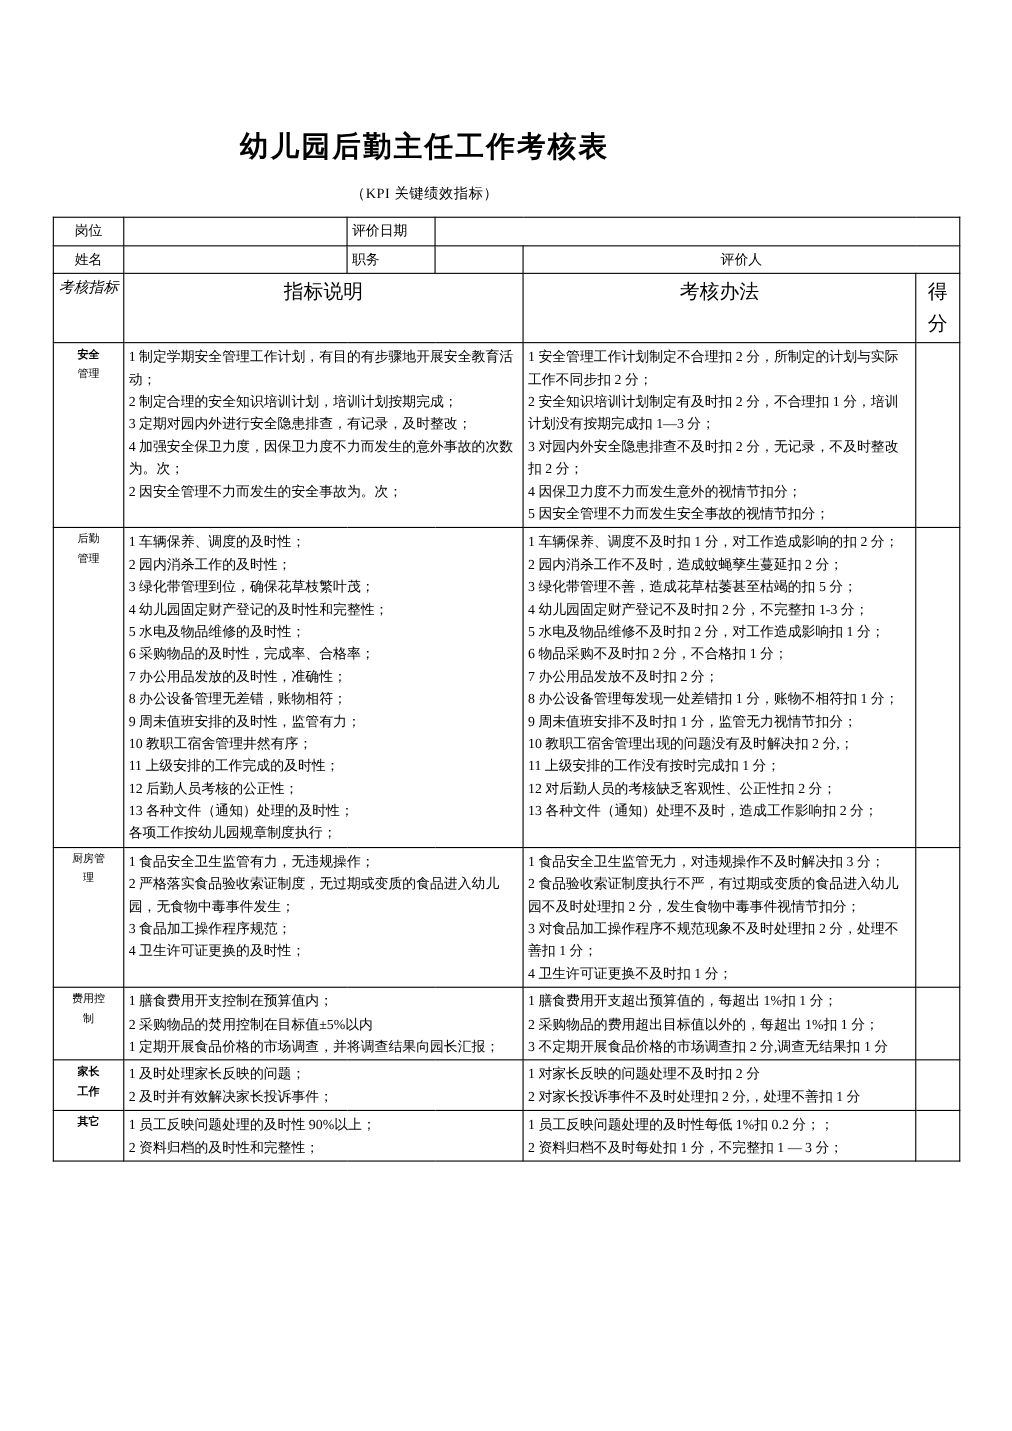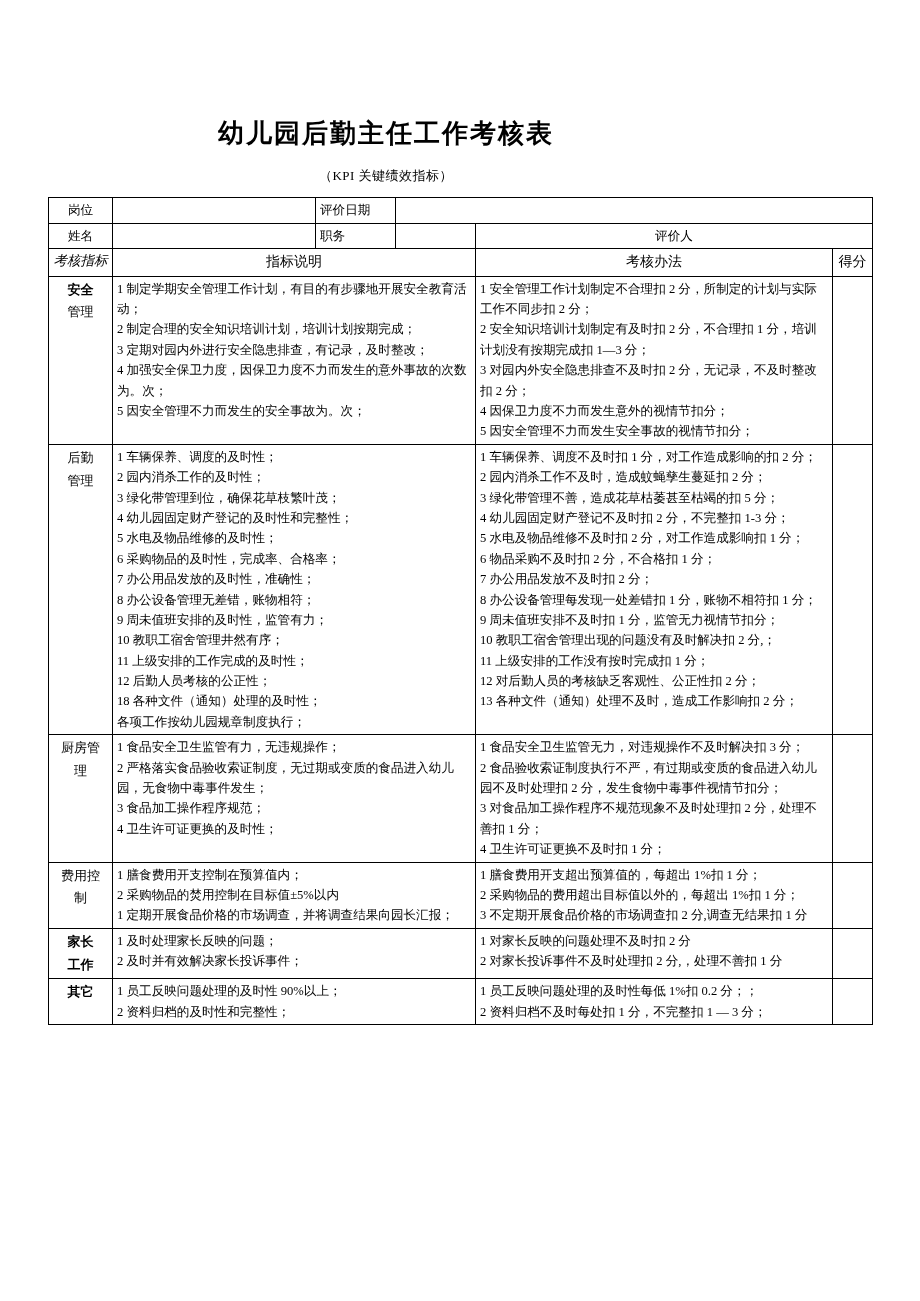--- a/index.html
+++ b/index.html
@@ -65,7 +65,7 @@
   .cat .l2 { display: block; }
   .hdr-cell {
     text-align: center;
-    font-size: 14px;
+    font-size: 18px;
     vertical-align: middle;
     margin-left: 16px;
   }

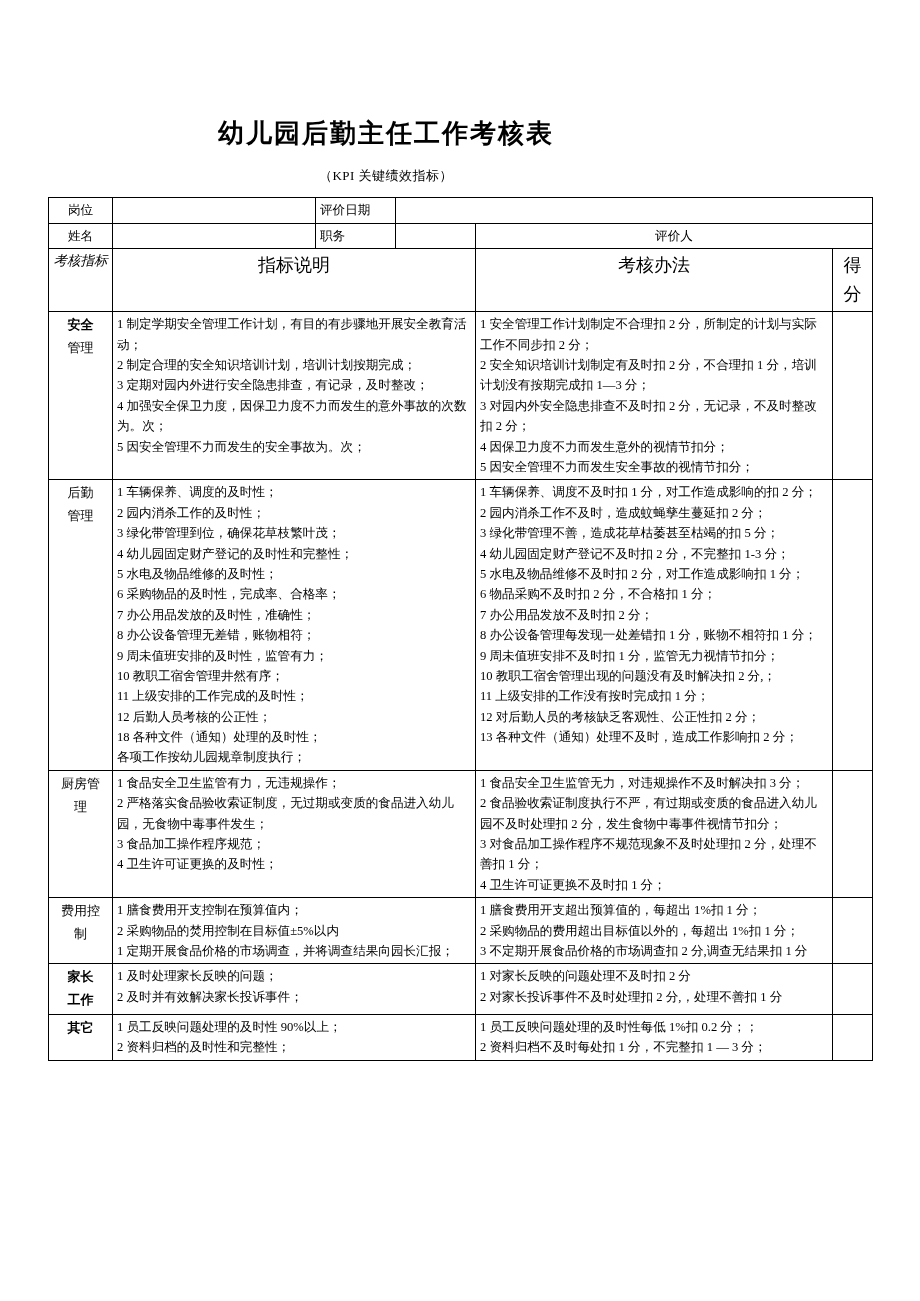--- a/index.html
+++ b/index.html
@@ -59,7 +59,7 @@
   .c-center { text-align: center; }
   .cat {
     text-align: center;
-    font-size: 13px;
+    font-size: 10px;
     line-height: 1.75;
   }
   .cat .l2 { display: block; }

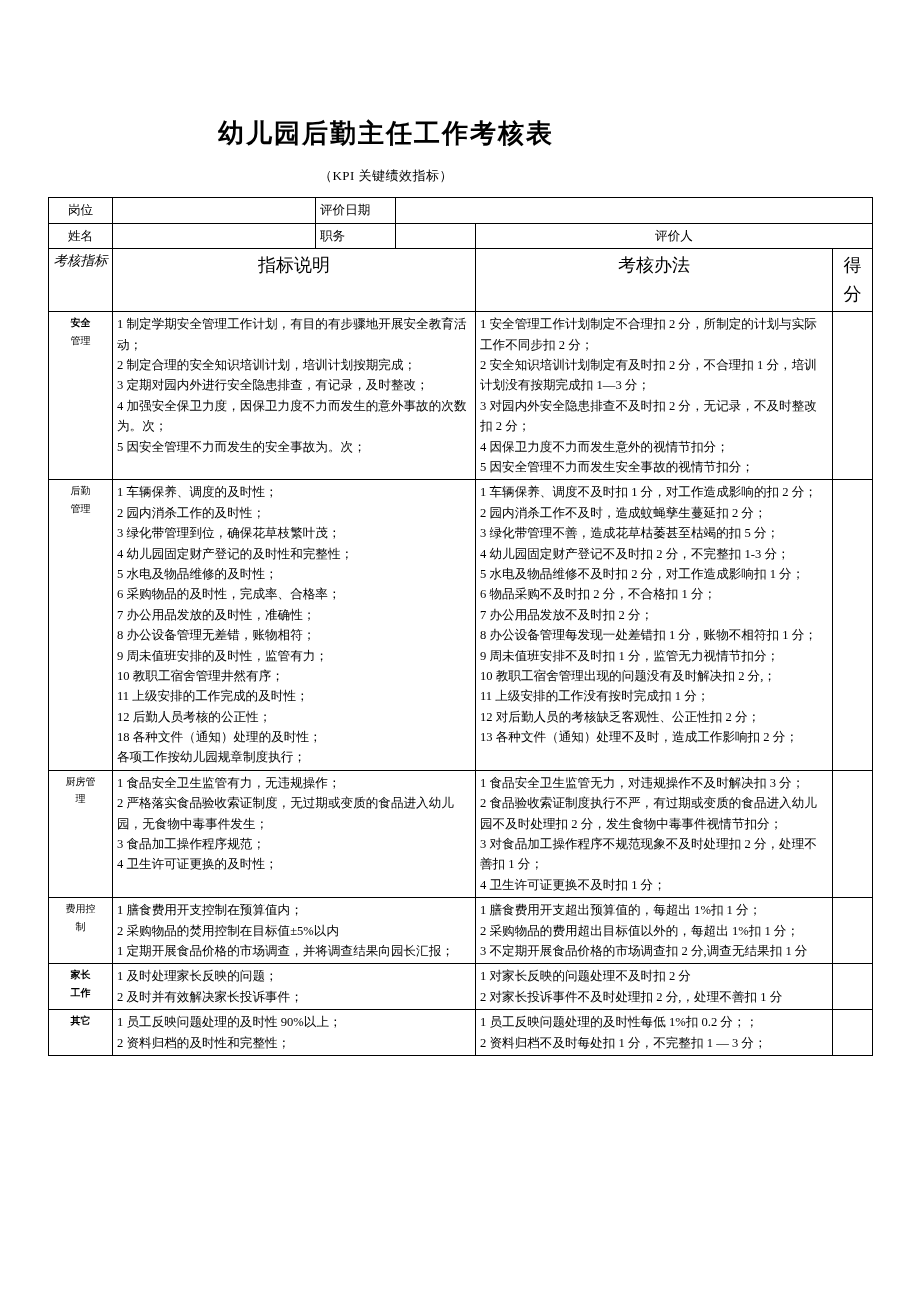--- a/index.html
+++ b/index.html
@@ -140,7 +140,7 @@
               <li>2 制定合理的安全知识培训计划，培训计划按期完成；</li>
               <li>3 定期对园内外进行安全隐患排查，有记录，及时整改；</li>
               <li>4 加强安全保卫力度，因保卫力度不力而发生的意外事故的次数为。次；</li>
-              <li>5 因安全管理不力而发生的安全事故为。次；</li>
+              <li>2 因安全管理不力而发生的安全事故为。次；</li>
             </ul>
           </td>
           <td>

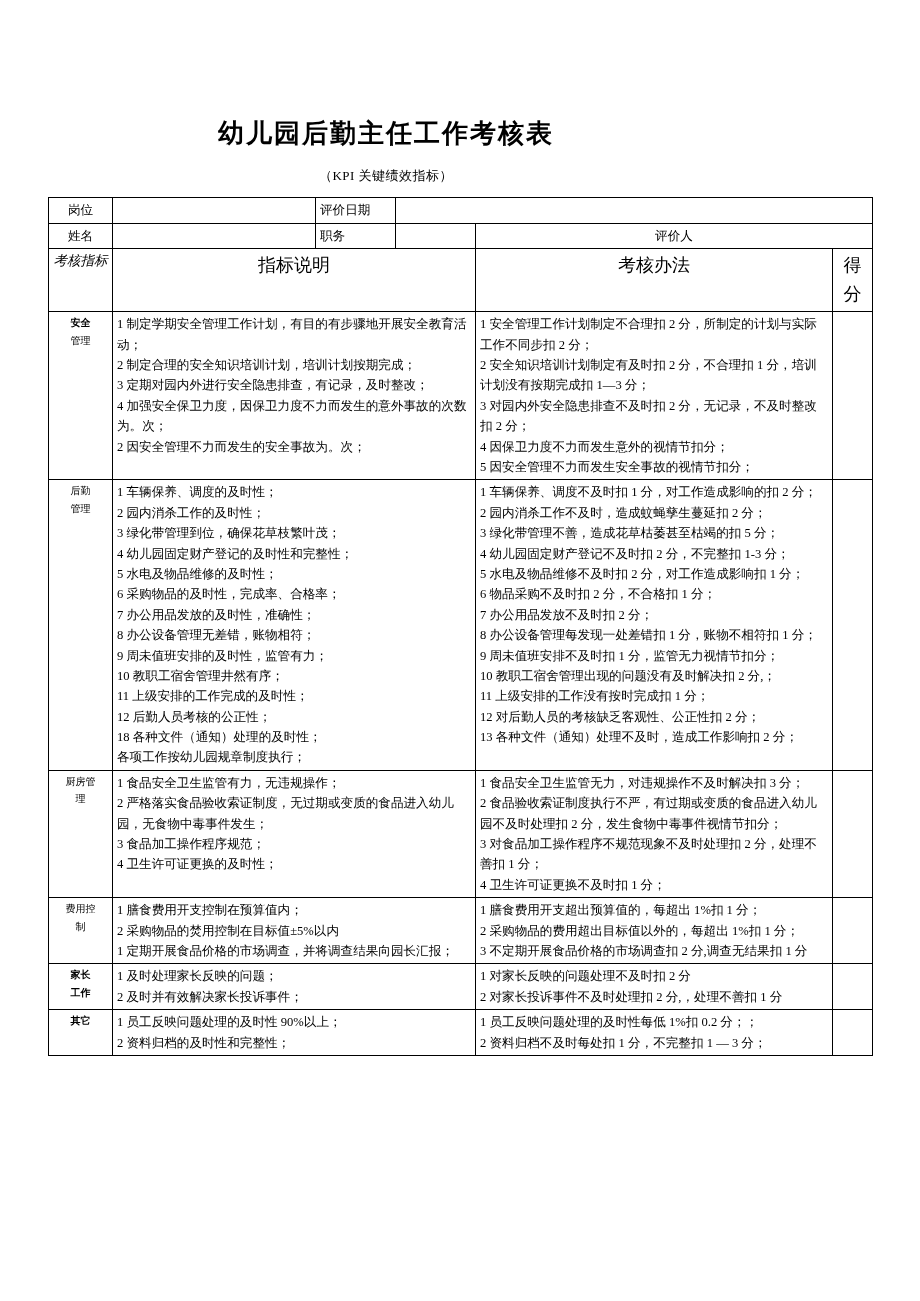--- a/index.html
+++ b/index.html
@@ -173,7 +173,7 @@
               <li>10 教职工宿舍管理井然有序；</li>
               <li>11 上级安排的工作完成的及时性；</li>
               <li>12 后勤人员考核的公正性；</li>
-              <li>18 各种文件（通知）处理的及时性；</li>
+              <li>13 各种文件（通知）处理的及时性；</li>
               <li>各项工作按幼儿园规章制度执行；</li>
             </ul>
           </td>

